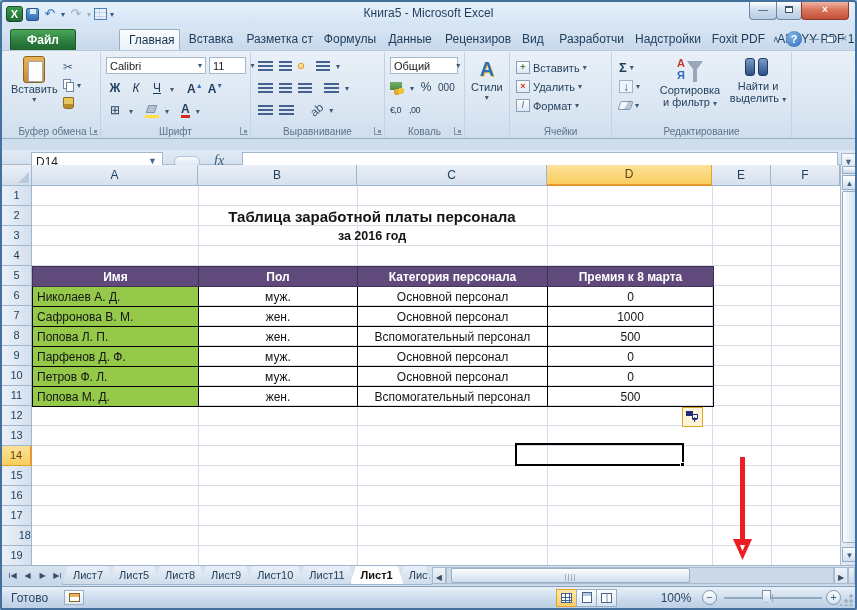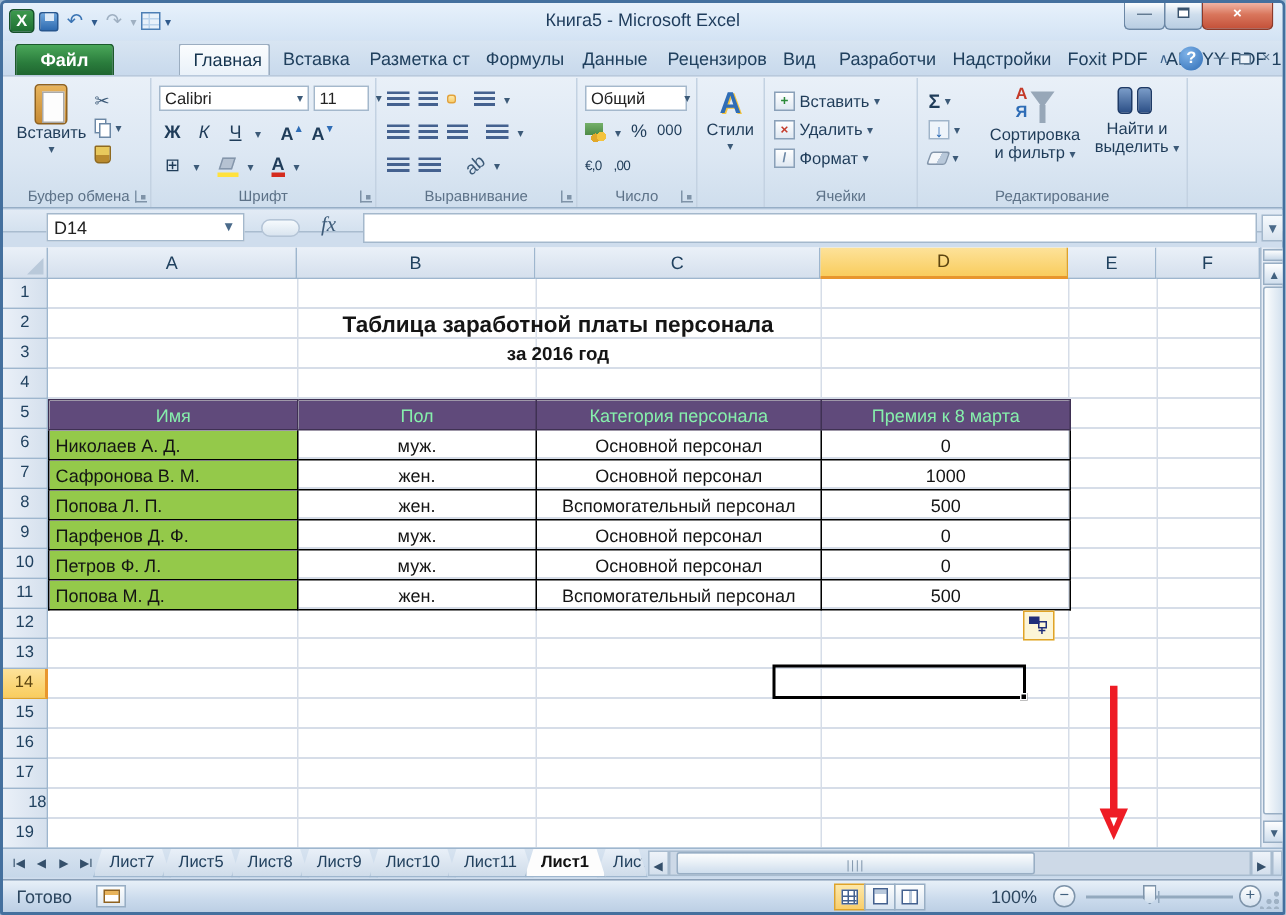--- a/index.html
+++ b/index.html
@@ -311,7 +311,7 @@
         <span class="decic">€,0</span>
         <span class="decic">,00</span>
       </div>
-      <div class="glabel">Число</div>
+      <div class="glabel">Коваль</div>
       <span class="dlg"></span>
     </div>
 

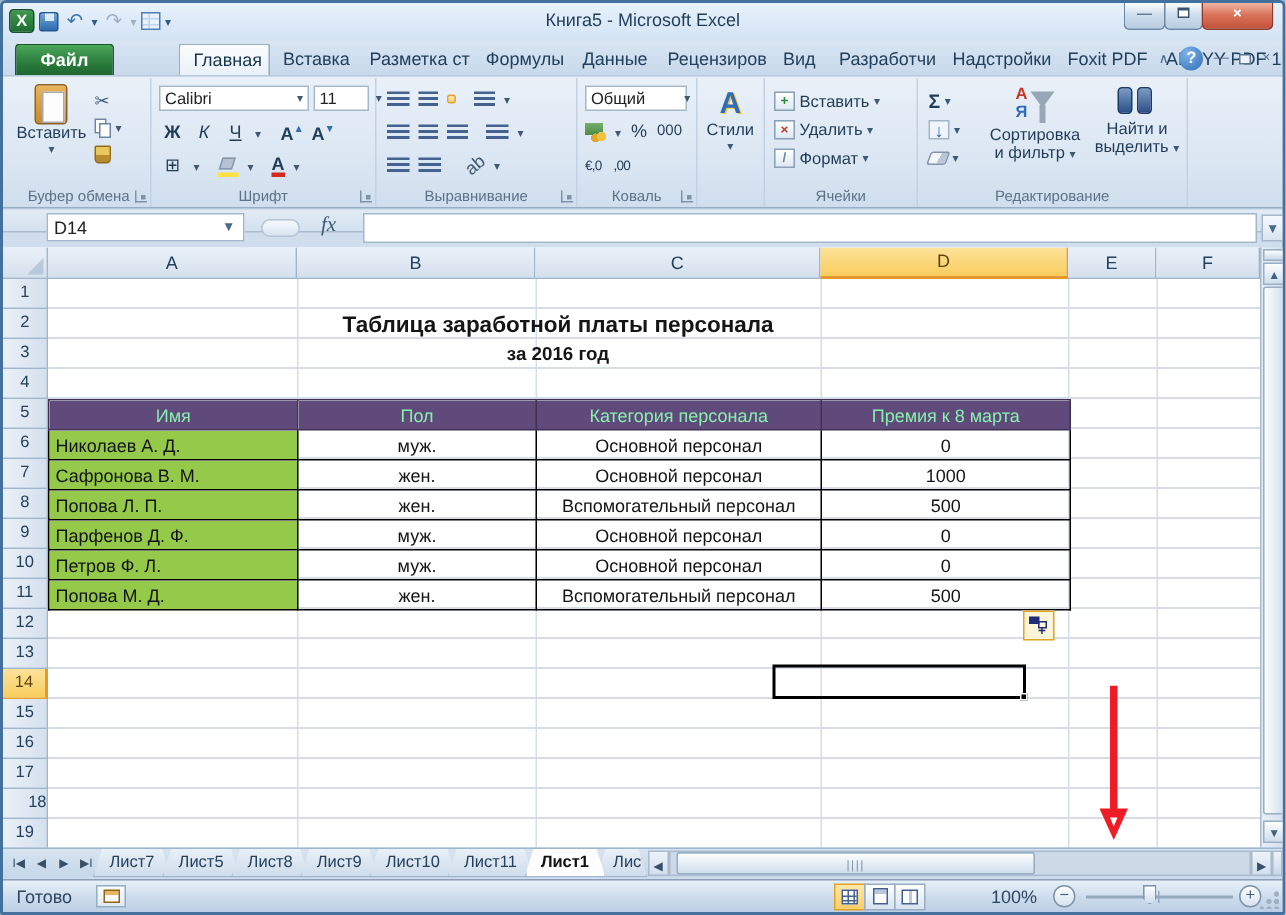--- a/index.html
+++ b/index.html
@@ -88,7 +88,7 @@
   .binoc i:nth-child(2){left:13px;}
   .twoline{font-size:11px;color:#1f3c59;text-align:center;line-height:12px;}
   
-  .fbar{left:0;top:138px;width:100%;height:15px;background:linear-gradient(#e2ebf5,#d4e1ef);border-bottom:1px solid #a9bccf;}
+  .fbar{left:0;top:148px;width:100%;height:15px;background:linear-gradient(#e2ebf5,#d4e1ef);border-bottom:1px solid #a9bccf;}
   .namebox{left:29px;top:2px;width:132px;height:19px;background:#fff;border:1px solid #a4b8cc;font-size:12px;color:#222;padding:2px 4px;}
   .nbdd{left:146px;top:6px;font-size:9px;color:#4a central;color:#4a6a8a;}
   .fxcircle{left:172px;top:6px;width:26px;height:12px;border-radius:7px;background:linear-gradient(#f6fafd,#d9e4ef);border:1px solid #b4c4d6;}

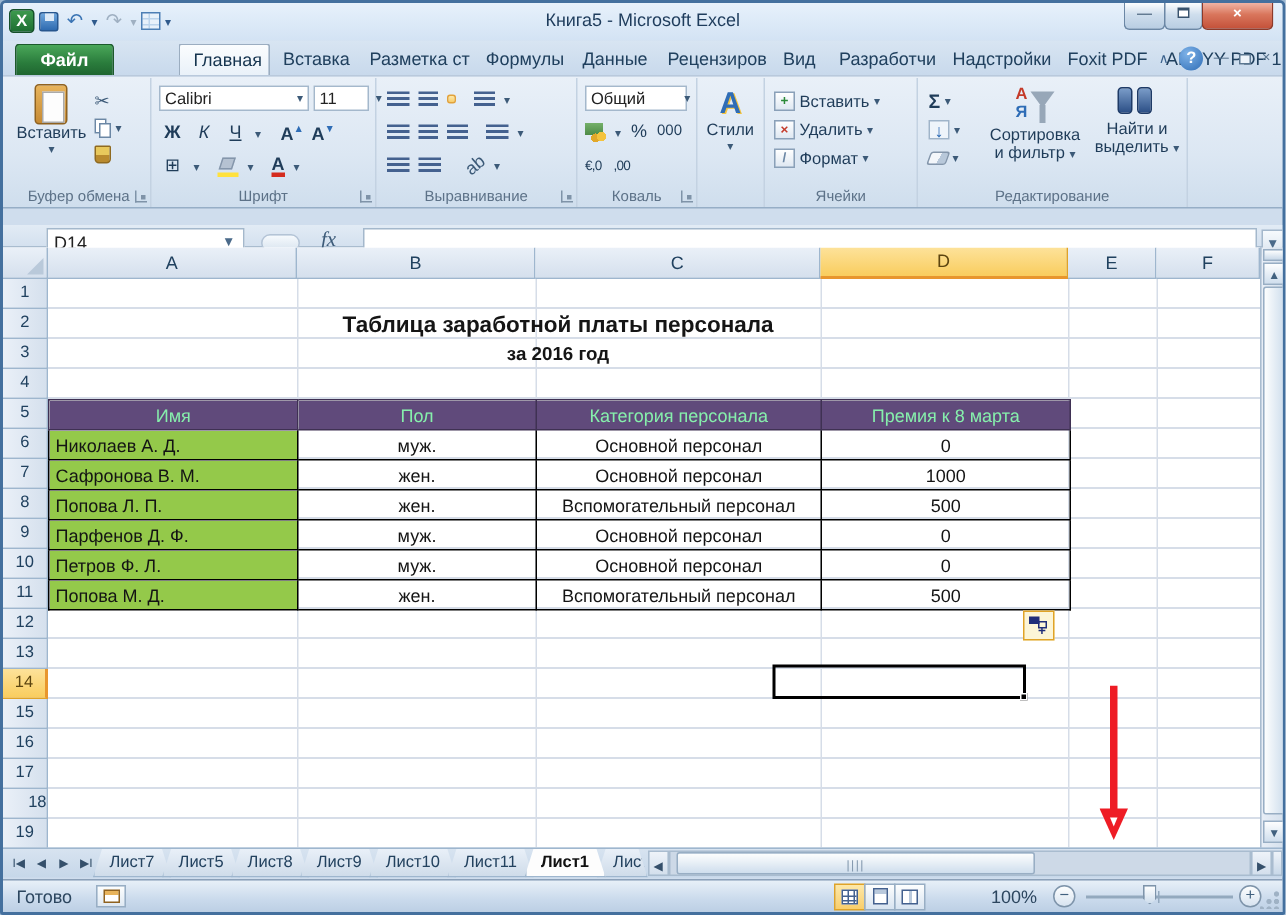--- a/index.html
+++ b/index.html
@@ -109,7 +109,7 @@
   .t2{position:absolute;left:30px;top:61px;width:680px;height:20px;text-align:center;font-size:12.5px;font-weight:bold;color:#151515;line-height:20px;}
   table.ptable{position:absolute;left:30px;top:101px;border-collapse:collapse;table-layout:fixed;}
   .ptable td{border:1px solid #000;height:20px;padding:0;font-size:12px;color:#141414;text-align:center;overflow:hidden;white-space:nowrap;}
-  .ptable tr.hd td{background:#604a7b;color:#86efac;font-weight:normal;border-color:#3f3153;}
+  .ptable tr.hd td{background:#604a7b;color:#ffffff;font-weight:bold;border-color:#3f3153;}
   .ptable td.nm{background:#94c94a;text-align:left;padding-left:4px;}
   .sel-cell{position:absolute;left:513px;top:278px;width:169px;height:23px;border:2px solid #000;}
   .handle{position:absolute;right:-3px;bottom:-3px;width:5px;height:5px;background:#000;border:1px solid #fff;}

